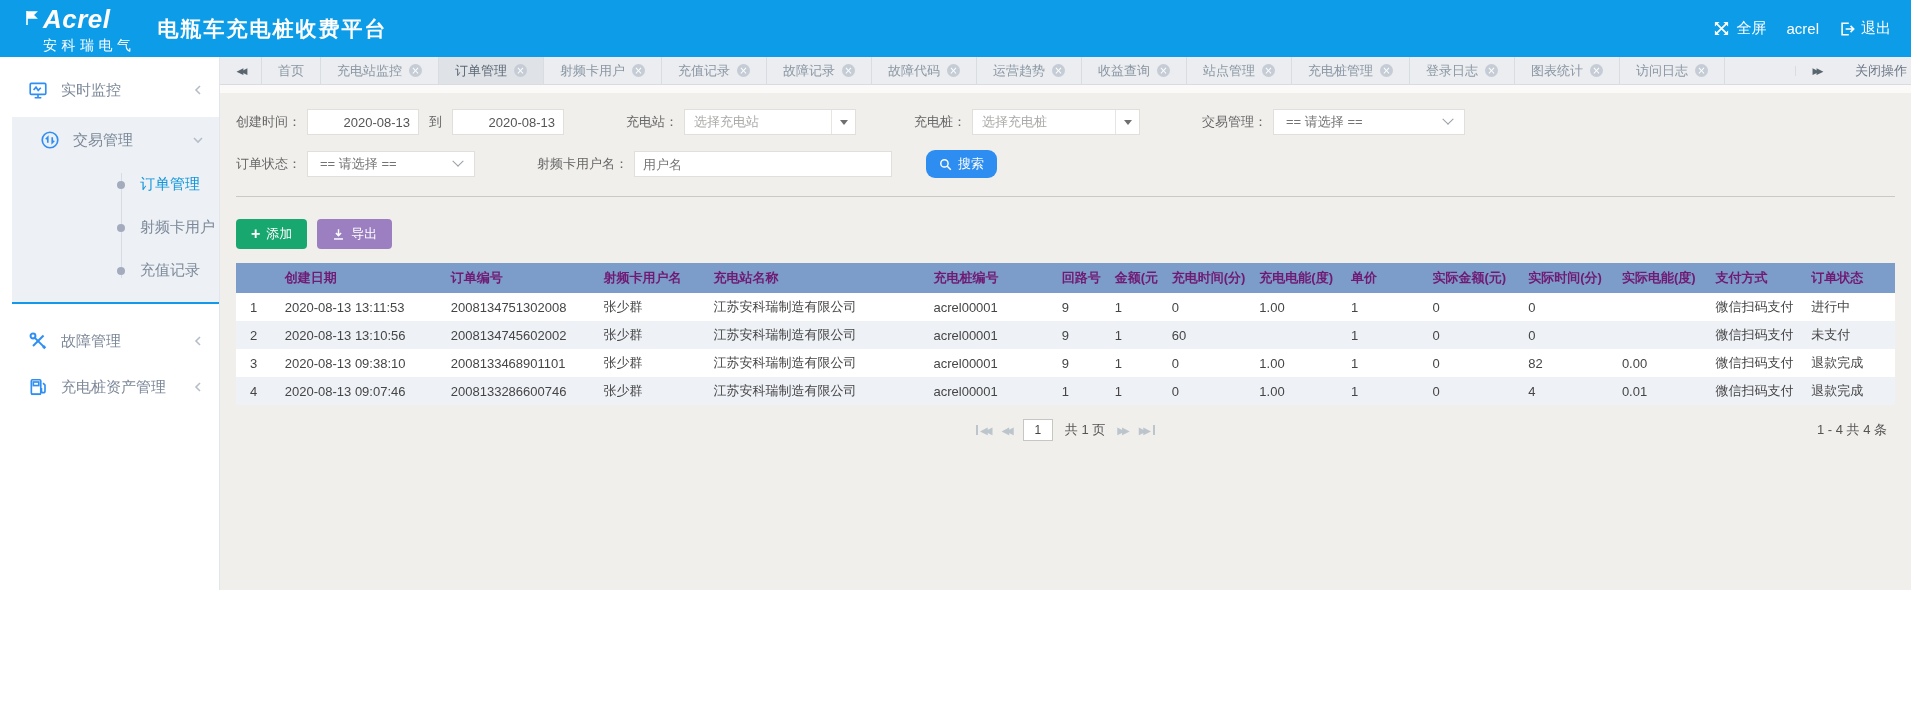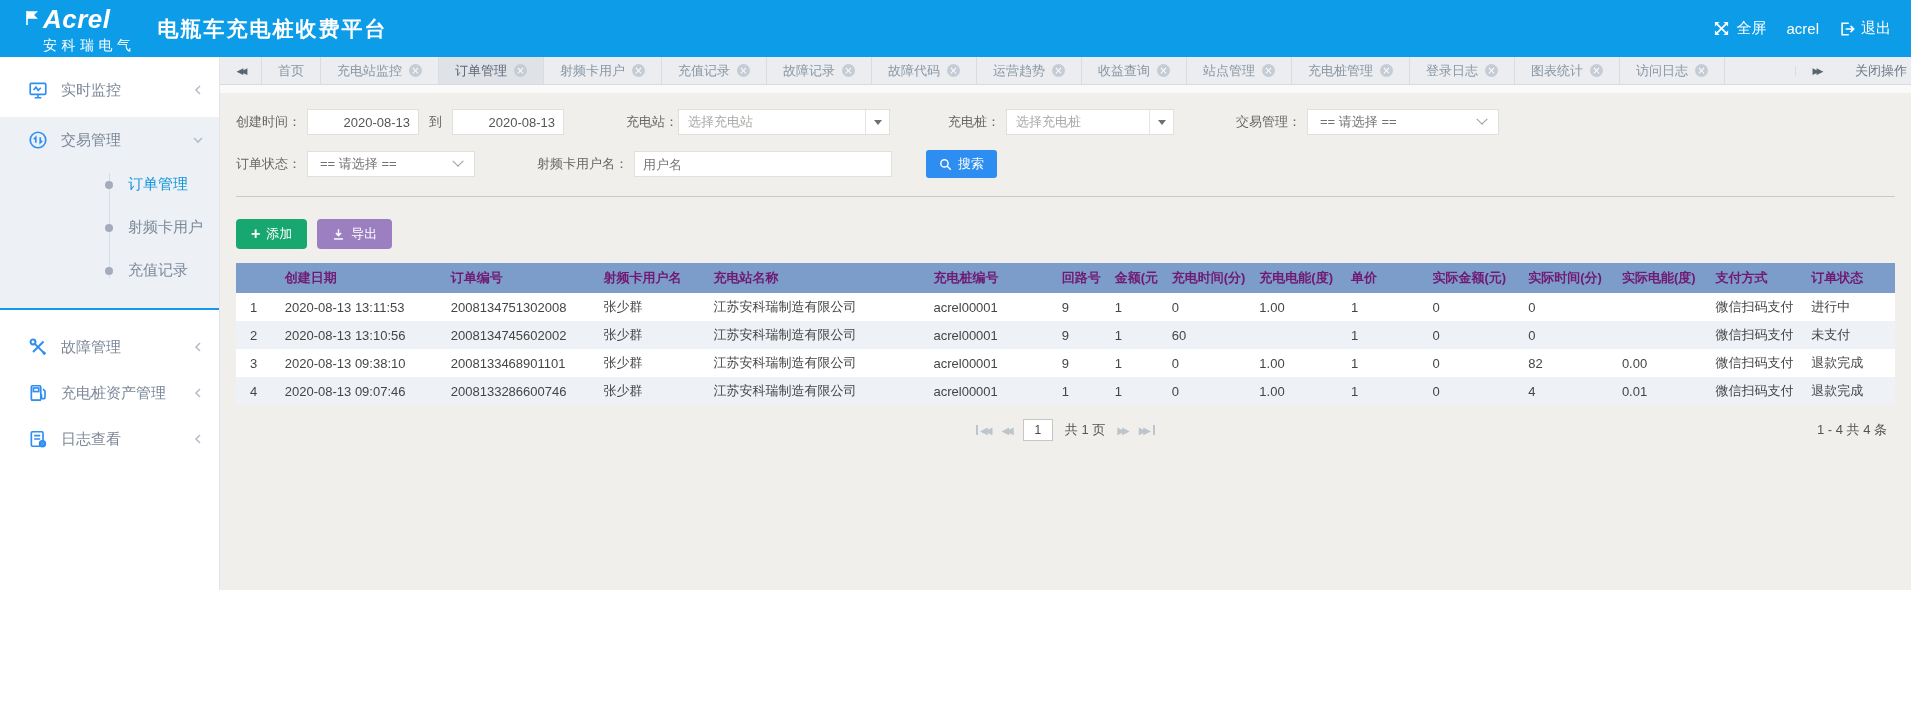--- a/index.html
+++ b/index.html
@@ -343,7 +343,7 @@
           <input class="text-input date-input" value="2020-08-13" style="">
 
           <span class="f-label" style="margin-left:62px">充电站：</span>
-          <span class="combo" style="width:212px;">
+          <span class="combo" style="width:172px;margin-left:6px">
             <span class="combo-text">选择充电站</span>
             <span class="combo-arrow"></span>
           </span>

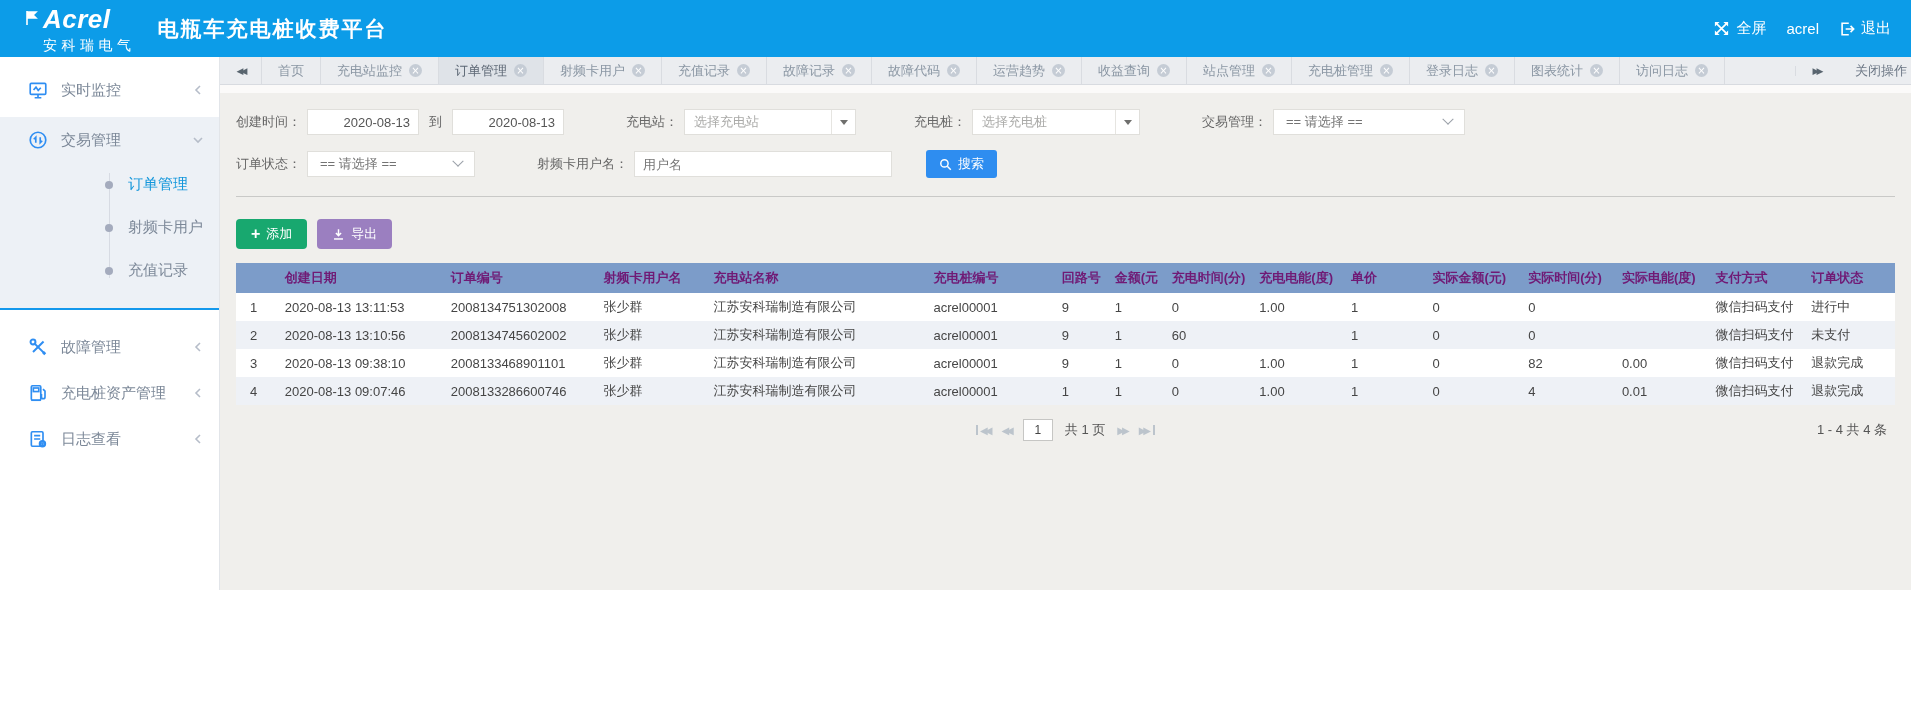--- a/index.html
+++ b/index.html
@@ -26,7 +26,7 @@
   .side-item { height:46px; display:flex; align-items:center; padding:0 16px 0 28px; cursor:pointer; }
   .side-item .s-label { font-size:15px; color:#7c8898; margin-left:13px; flex:1; }
   .side-chev { width:10px; height:10px; }
-  .side-group { background:#edf1f6; border-bottom:2px solid #1398ec; padding-bottom:16px; margin-top:4px; }
+  .side-group { background:#edf1f6; border-bottom:2px solid #1398ec; padding-bottom:10px; margin-top:4px;margin-left:12px; }
   .submenu { position:relative; padding-left:0; }
   .submenu::before { content:""; position:absolute; left:109px; top:10px; bottom:14px; width:1px; background:#d7dbe3; }
   .sub-item { height:43px; display:flex; align-items:center; padding-left:105px; position:relative; cursor:pointer; }

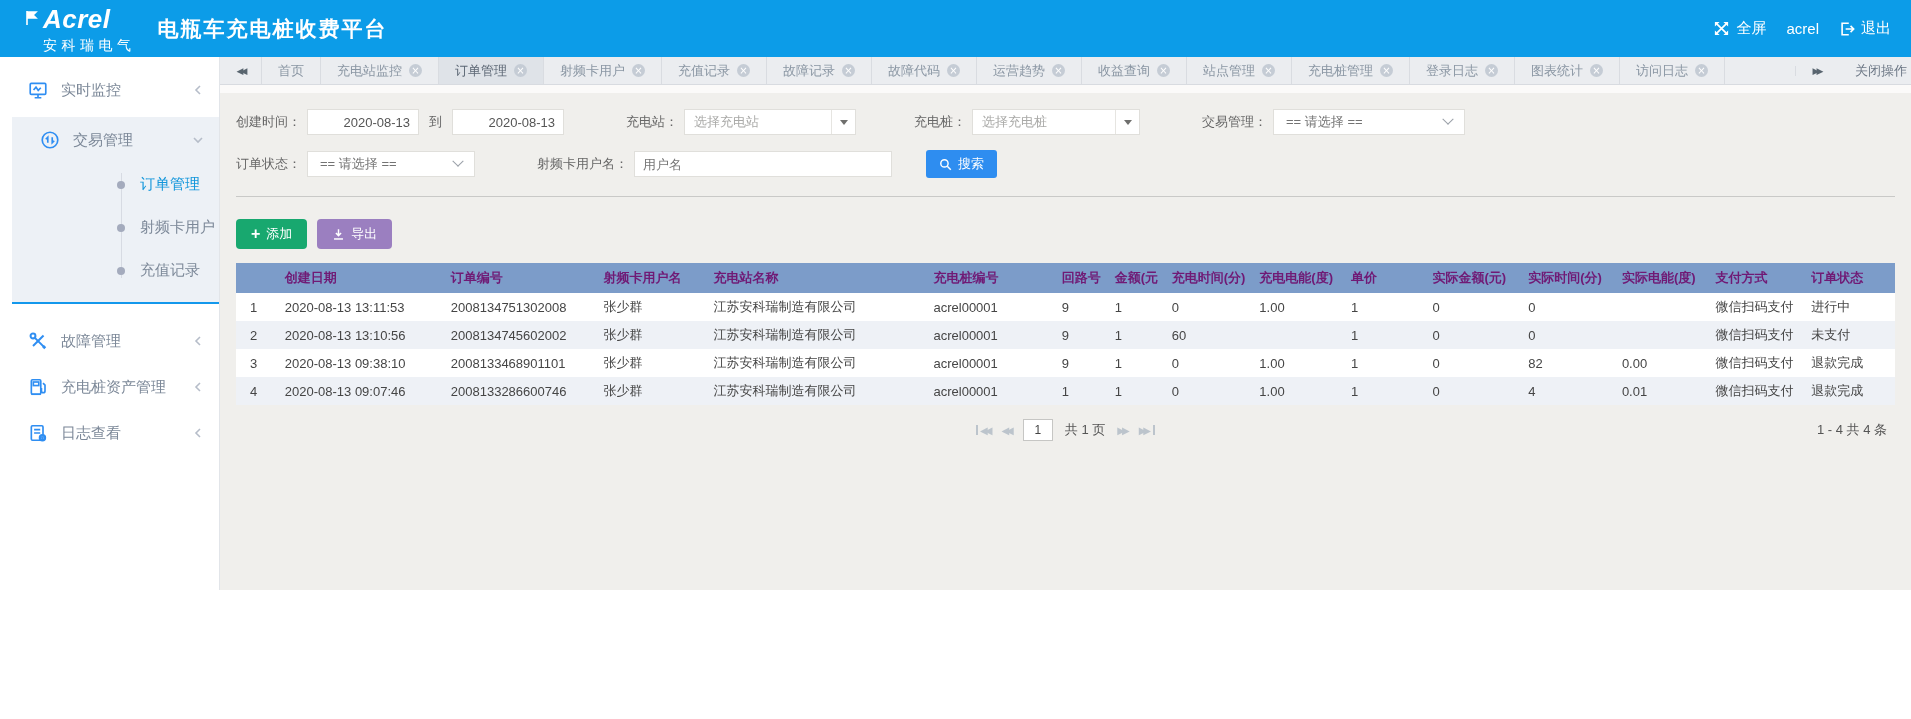--- a/index.html
+++ b/index.html
@@ -72,7 +72,7 @@
     transform:rotate(45deg) translate(-2px,-2px); margin-left:14px; }
   .btn { display:inline-flex; align-items:center; gap:6px; border:none; border-radius:3px; color:#fff;
     font-size:13px; cursor:pointer; font-family:inherit; }
-  .btn-search { background:#2e8df0; height:28px; padding:0 13px; margin-left:34px; }
+  .btn-search { background:#2e8df0; height:28px; padding:0 13px; margin-left:34px;border-radius:9px; }
   .divider { border-bottom:1px solid #c9c9c7; margin-top:18px; }
   .toolbar { margin-top:22px; display:flex; gap:10px; }
   .btn-add { background:#18a86f; height:30px; padding:0 15px; border-radius:4px; }

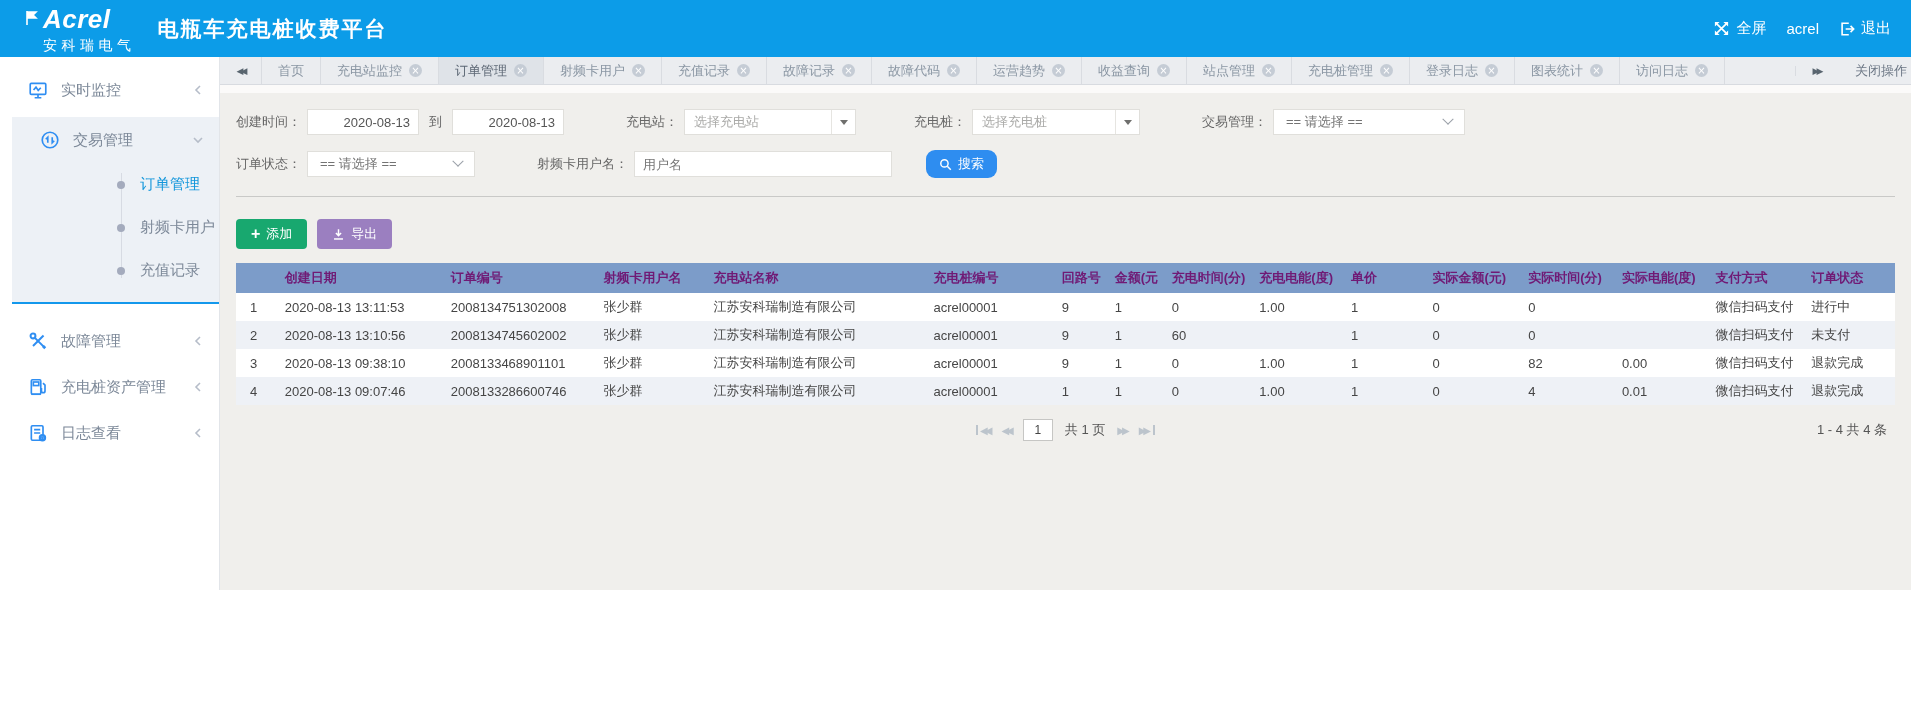--- a/index.html
+++ b/index.html
@@ -246,23 +246,6 @@
         </span>
       </div>
 
-      <div class="side-item">
-        <span>
-          <svg width="20" height="20" viewBox="0 0 18 18" fill="none" stroke="#2f8ef2" stroke-width="1.5">
-              <rect x="3" y="2.5" width="10.5" height="13" rx="1"></rect>
-              <path d="M5.5 6h5.5M5.5 9h5.5"></path>
-              <circle cx="13" cy="13.2" r="2.6" fill="#fff"></circle>
-              <circle cx="13" cy="13.2" r="1.9"></circle>
-              <circle cx="13" cy="13.2" r="0.5" fill="#2f8ef2"></circle>
-            </svg>
-        </span>
-        <span class="s-label">日志查看</span>
-        <span class="side-chev">
-          <svg width="10" height="10" viewBox="0 0 10 10" fill="none" stroke="#b6bdc9" stroke-width="1.6">
-              <path d="M7 1L3 5l4 4"></path>
-            </svg>
-        </span>
-      </div>
 
     </div>
 

